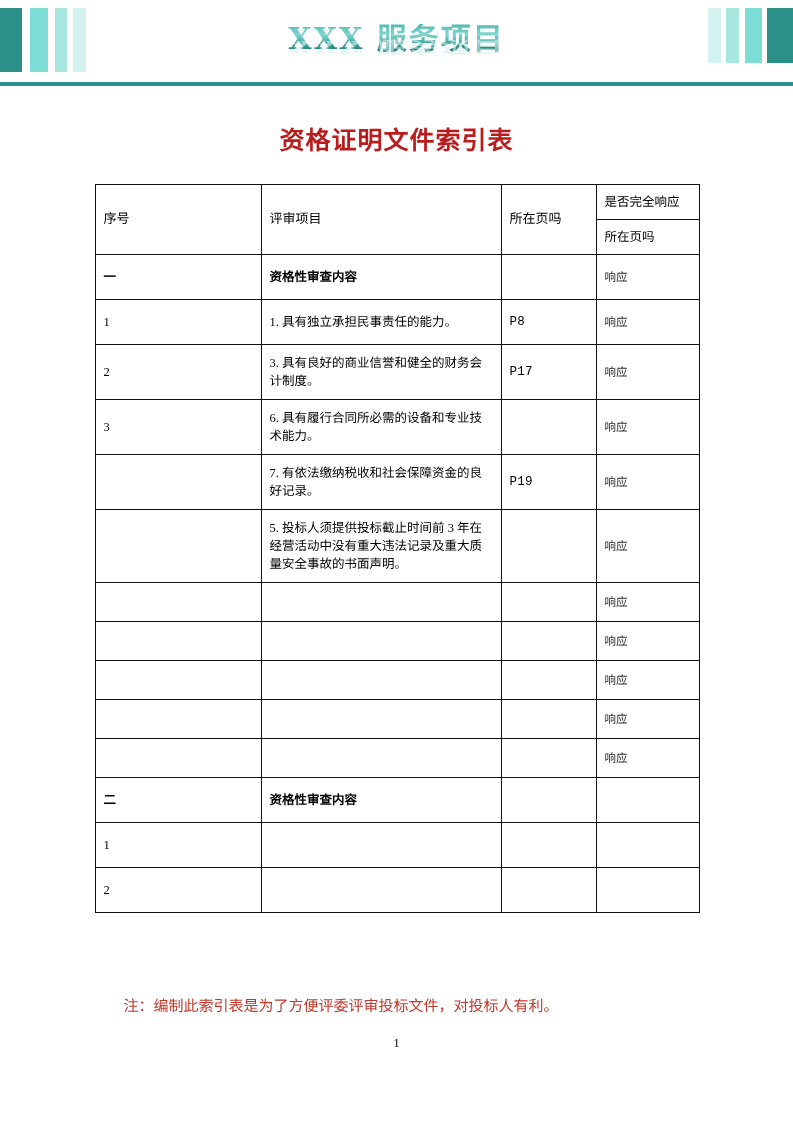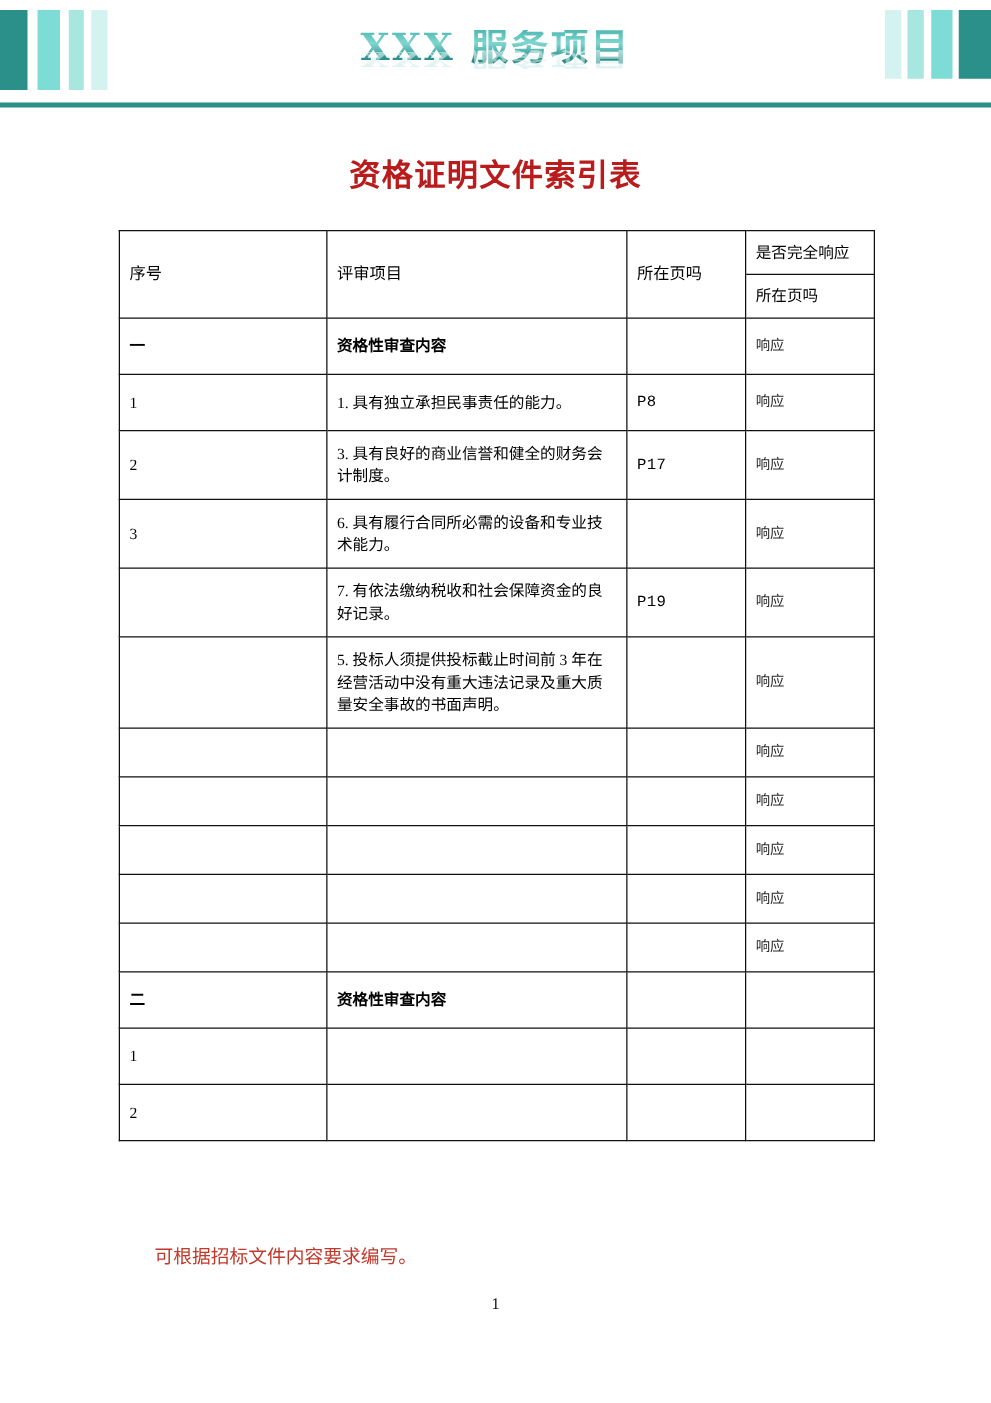--- a/index.html
+++ b/index.html
@@ -335,6 +335,7 @@
 </div>
 
 <div class="notes" id="notes-block" style="color: rgb(192, 57, 43);">
+    <span class="note-line">注：编制此索引表是为了方便评委评审投标文件，对投标人有利。</span>
     <span class="note-line">可根据招标文件内容要求编写。</span>
   </div>
 

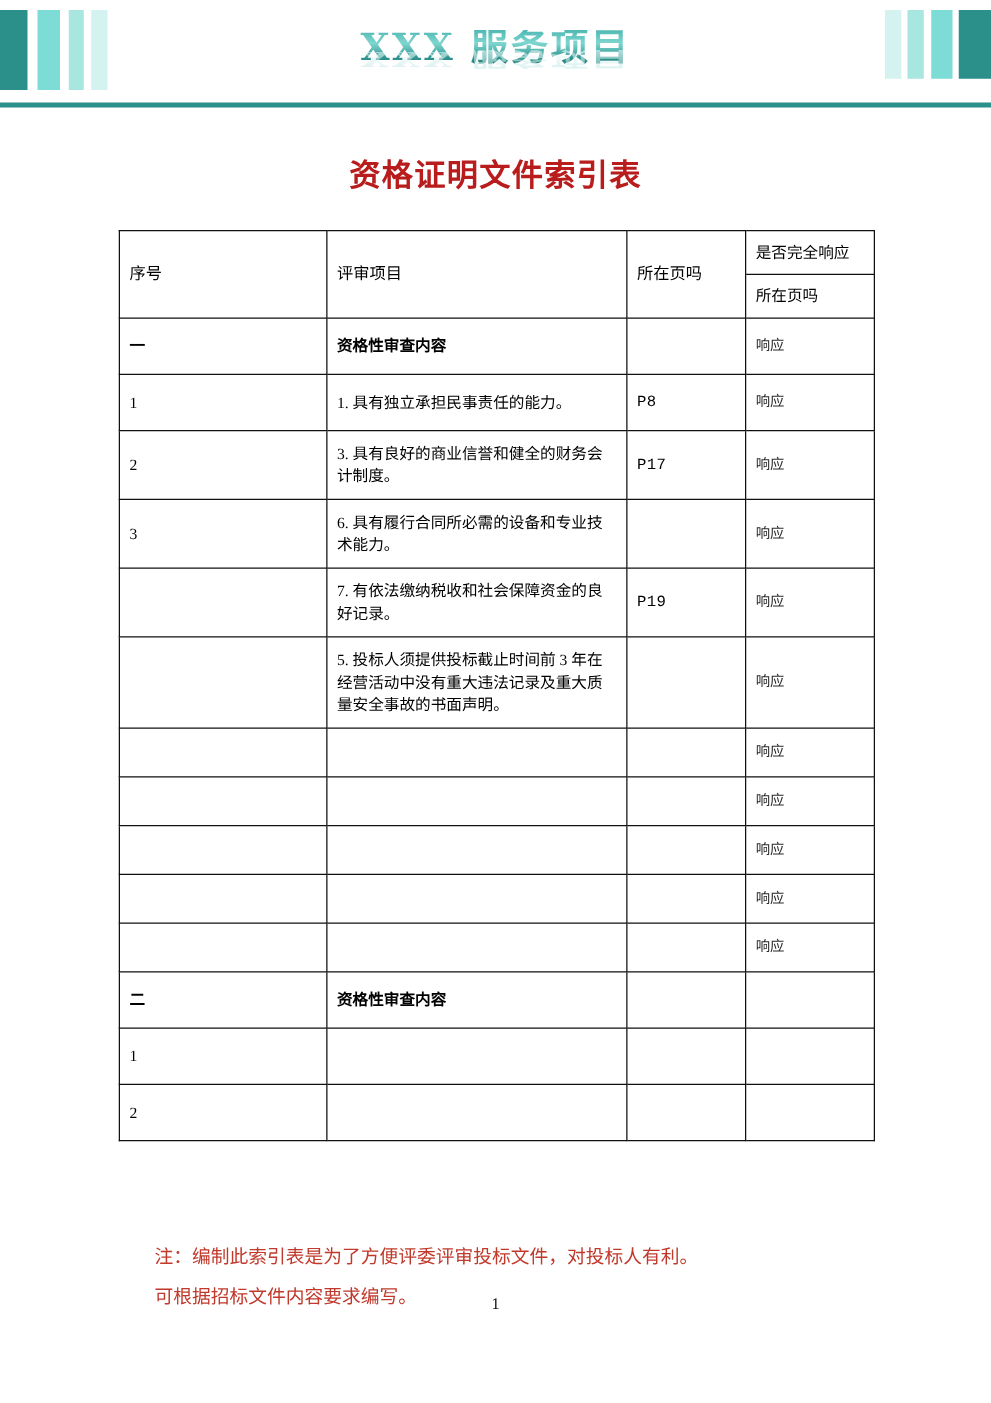--- a/index.html
+++ b/index.html
@@ -336,7 +336,6 @@
 
 <div class="notes" id="notes-block" style="color: rgb(192, 57, 43);">
     <span class="note-line">注：编制此索引表是为了方便评委评审投标文件，对投标人有利。</span>
-    <span class="note-line">可根据招标文件内容要求编写。</span>
   </div>
 
 <div class="page-number">1</div>

